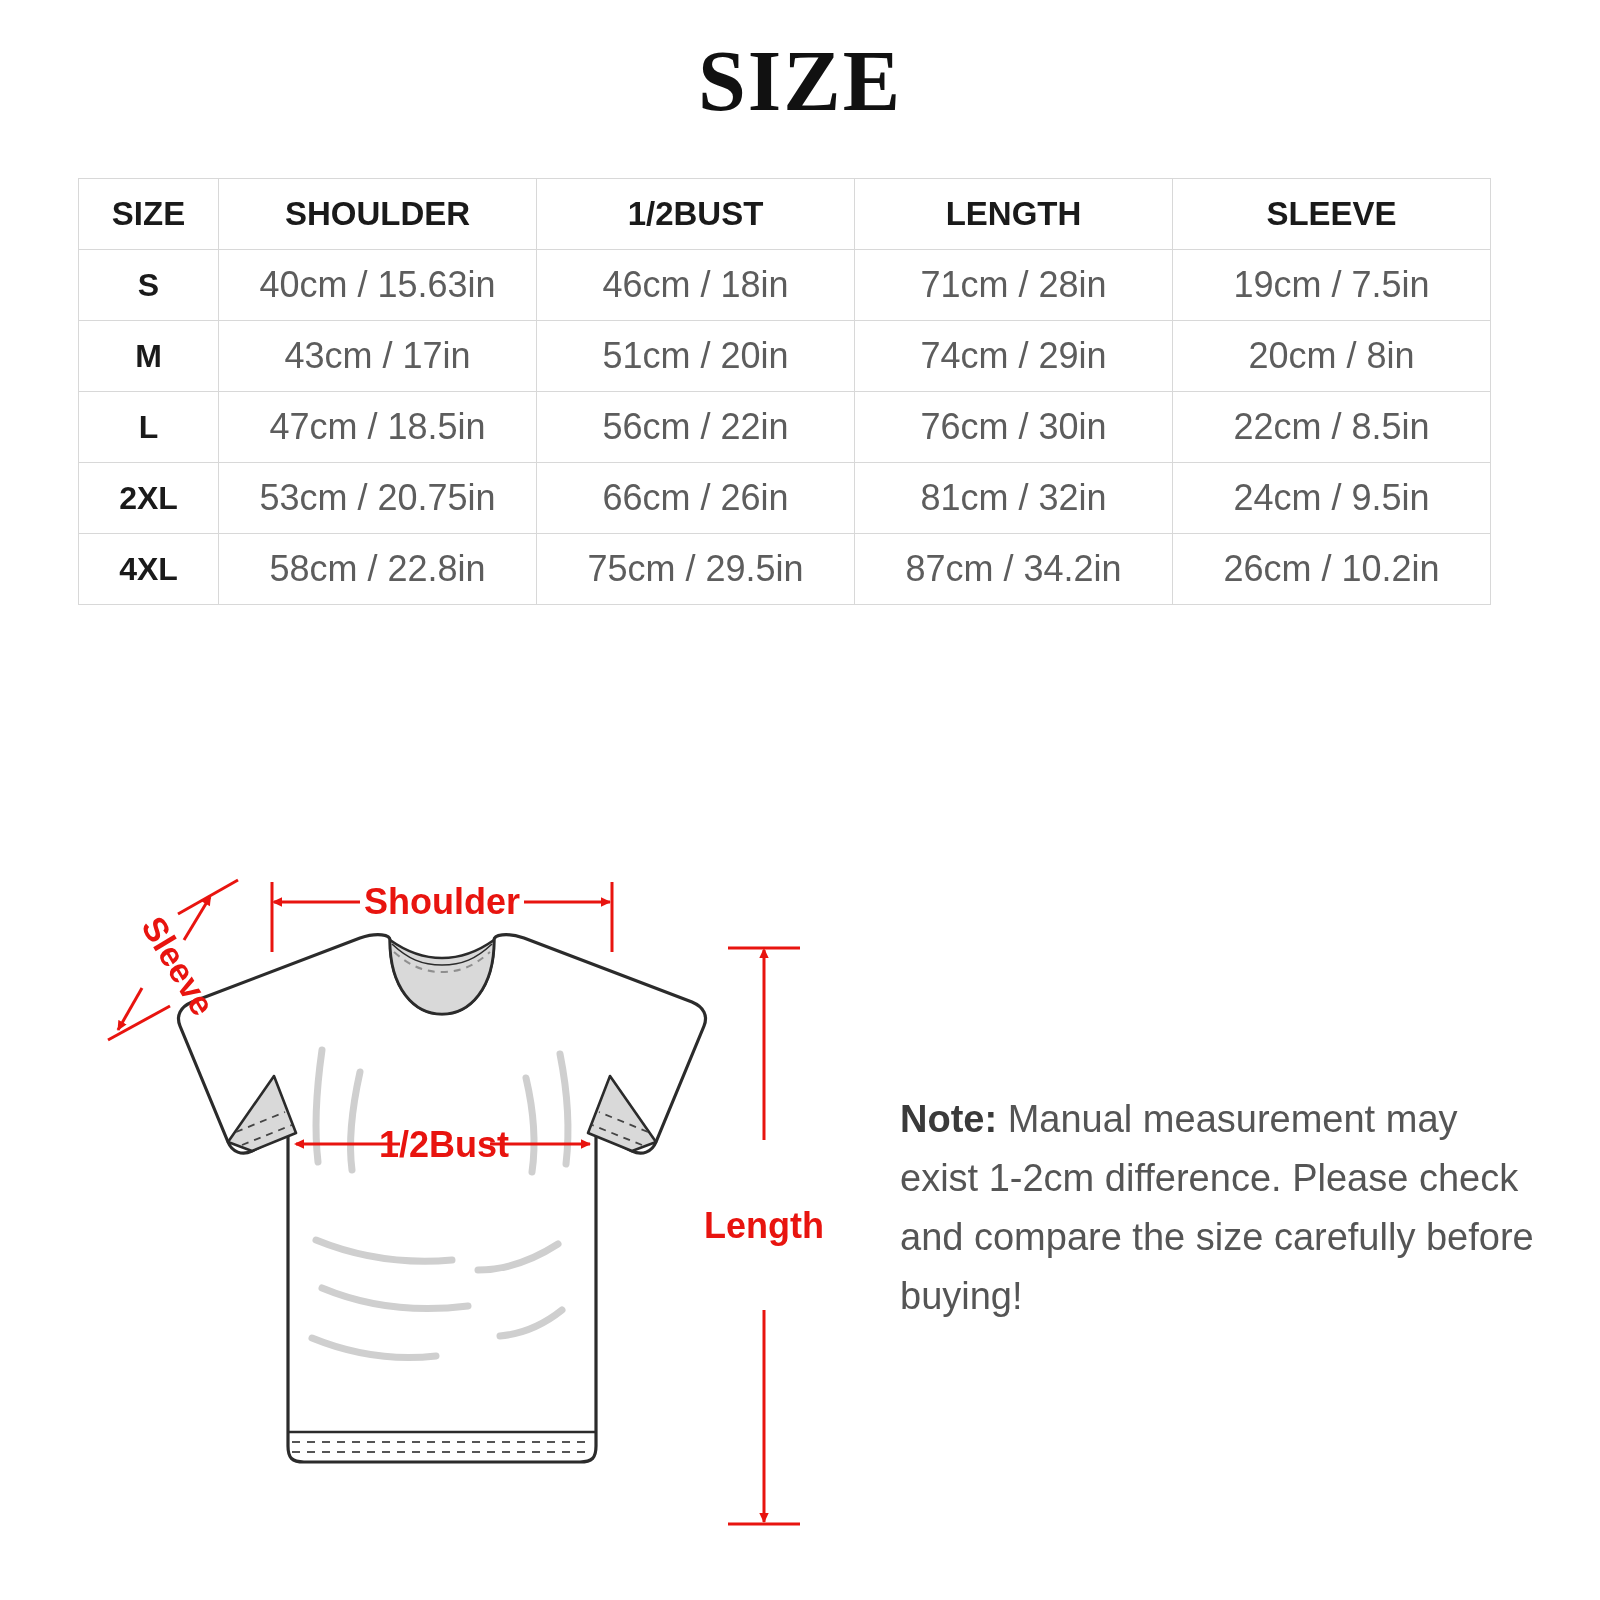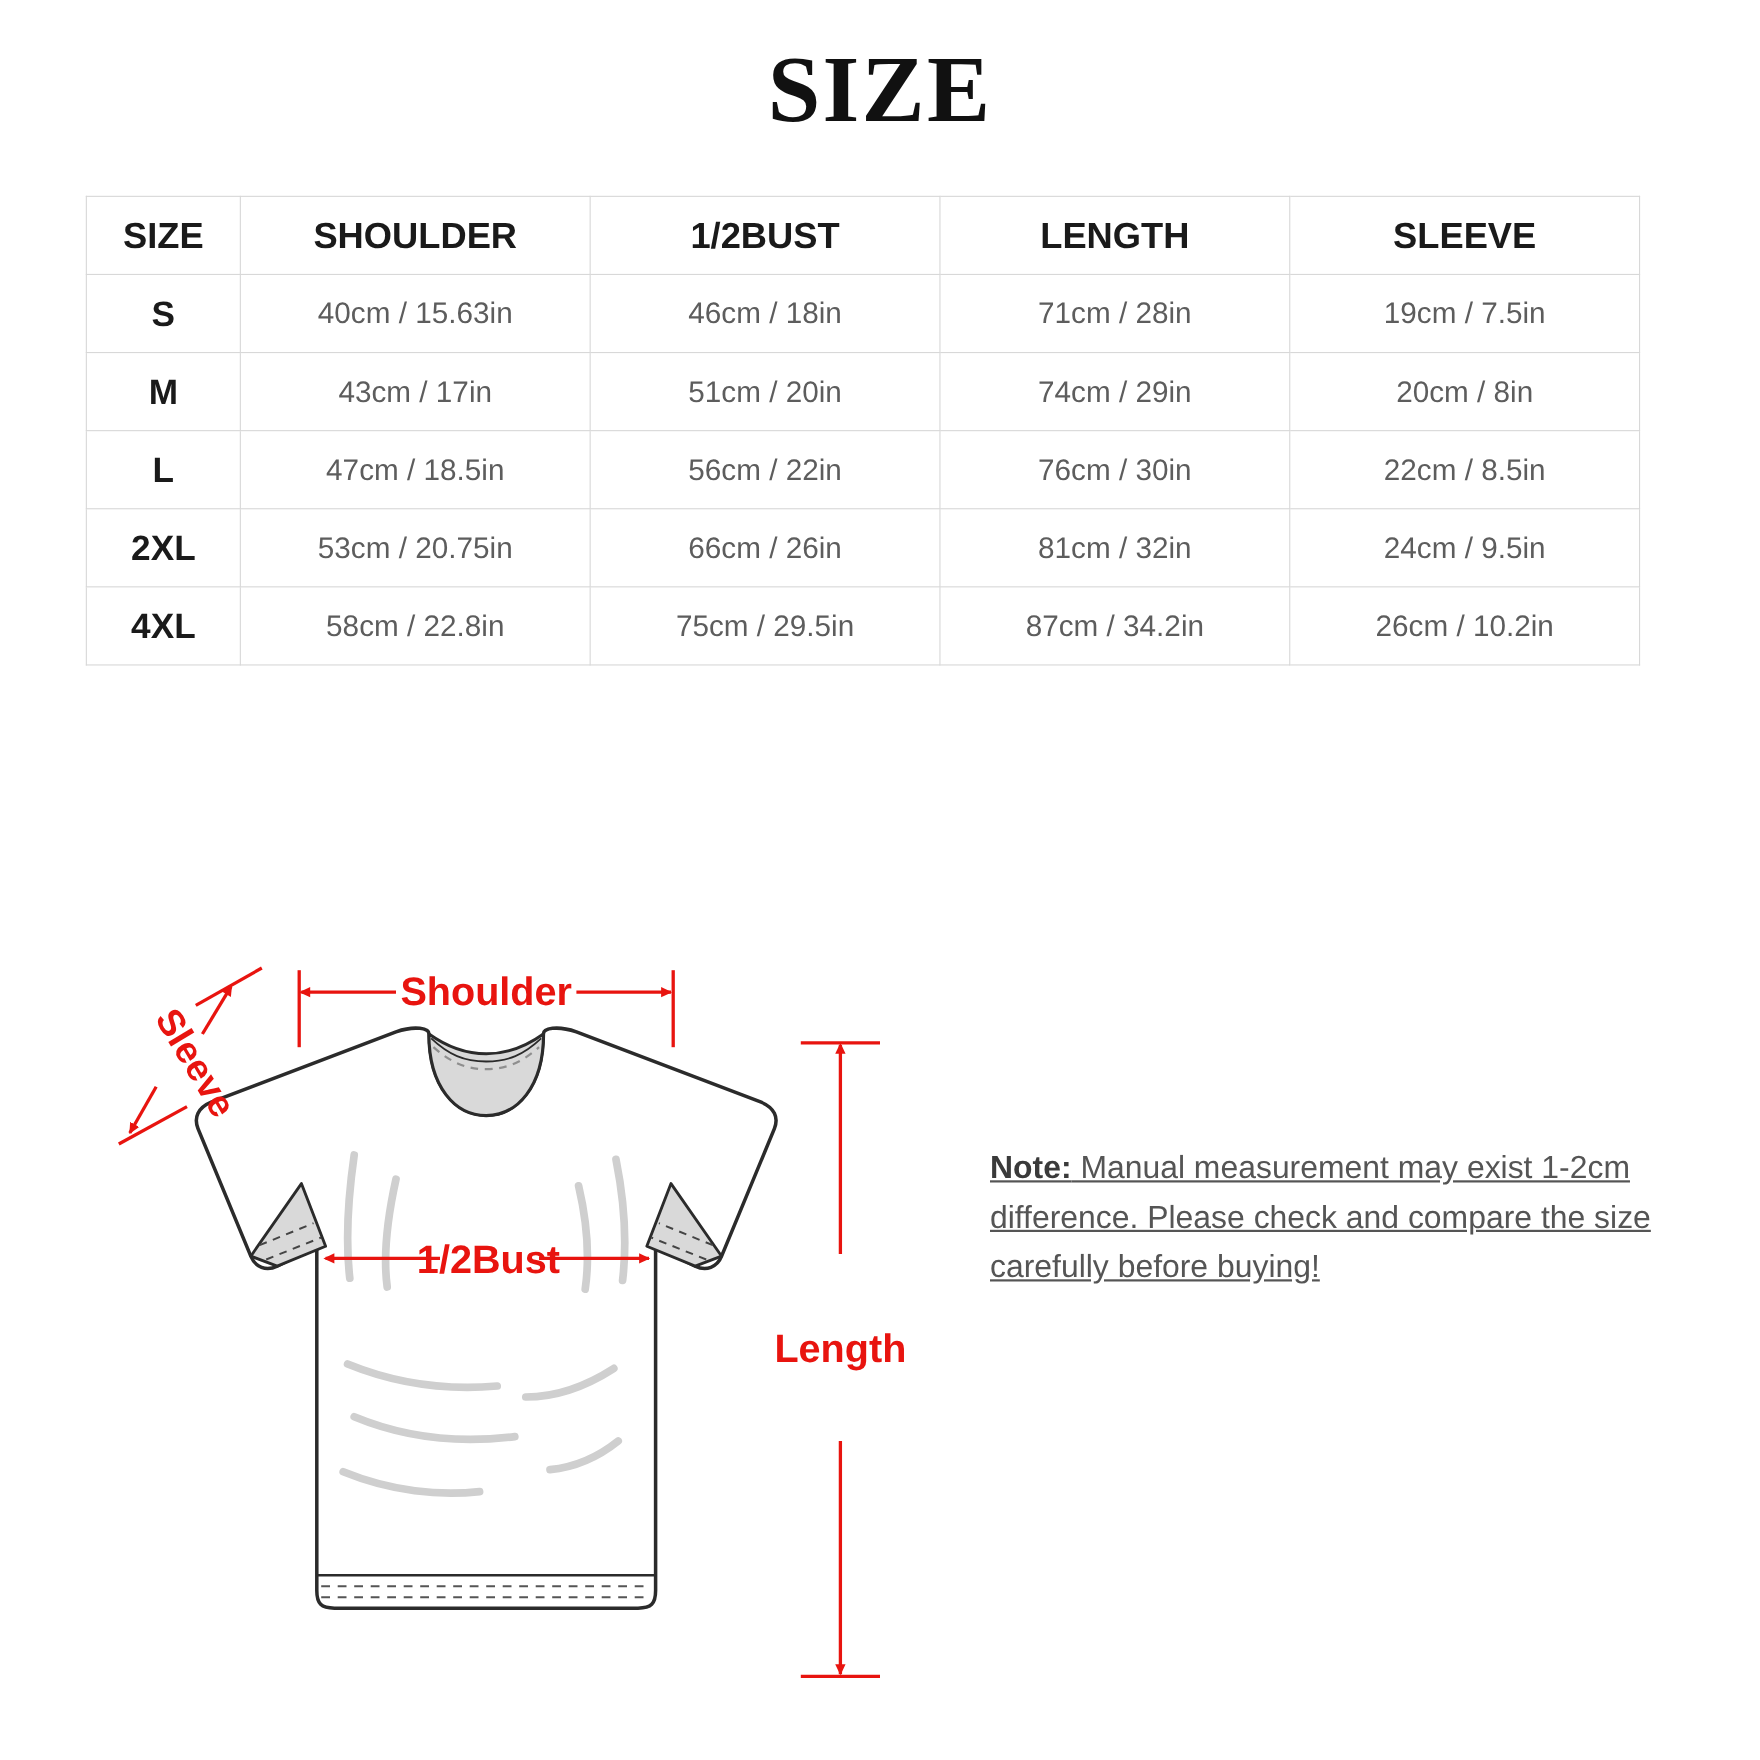--- a/index.html
+++ b/index.html
@@ -57,7 +57,7 @@
     color: #1a1a1a;
   }
   #size-table td.val-cell {
-    font-size: 27px;
+    font-size: 36px;
     font-weight: 400;
     color: #5d5d5d;
   }

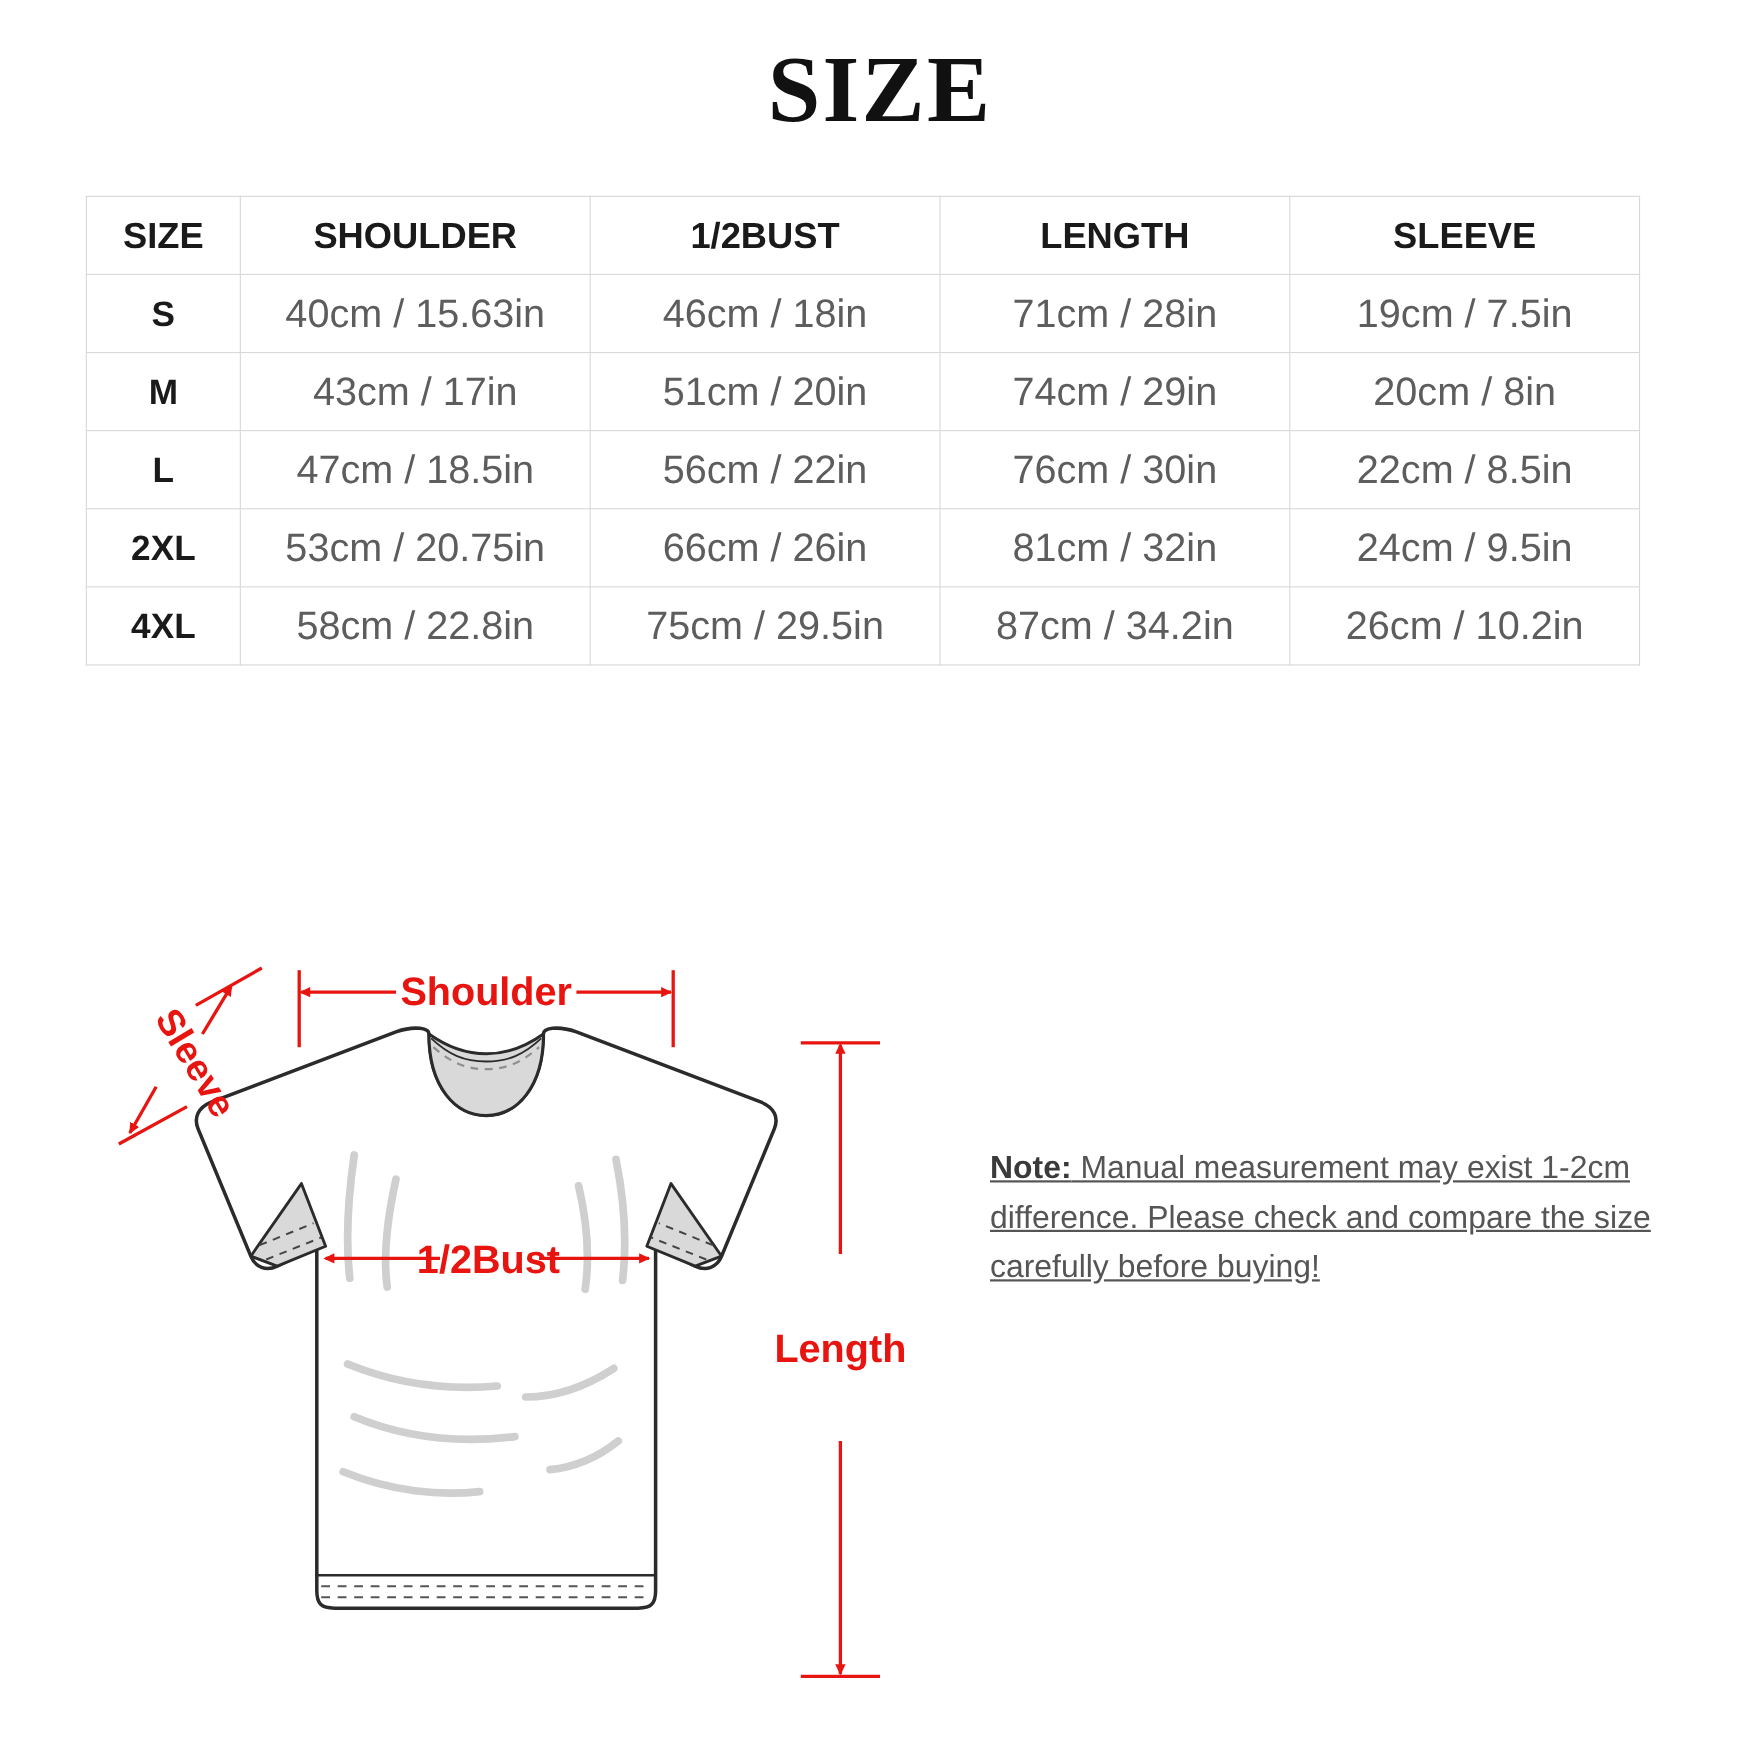--- a/index.html
+++ b/index.html
@@ -77,13 +77,12 @@
   
   #note-block {
     position: absolute;
-    top: 1040px;
+    top: 1090px;
     left: 900px;
     width: 640px;
-    font-size: 29px;
+    font-size: 38px;
     line-height: 1.55;
     color: #555555;
-    text-decoration: underline;
   }
   #note-block .note-label {
     font-weight: 700;

